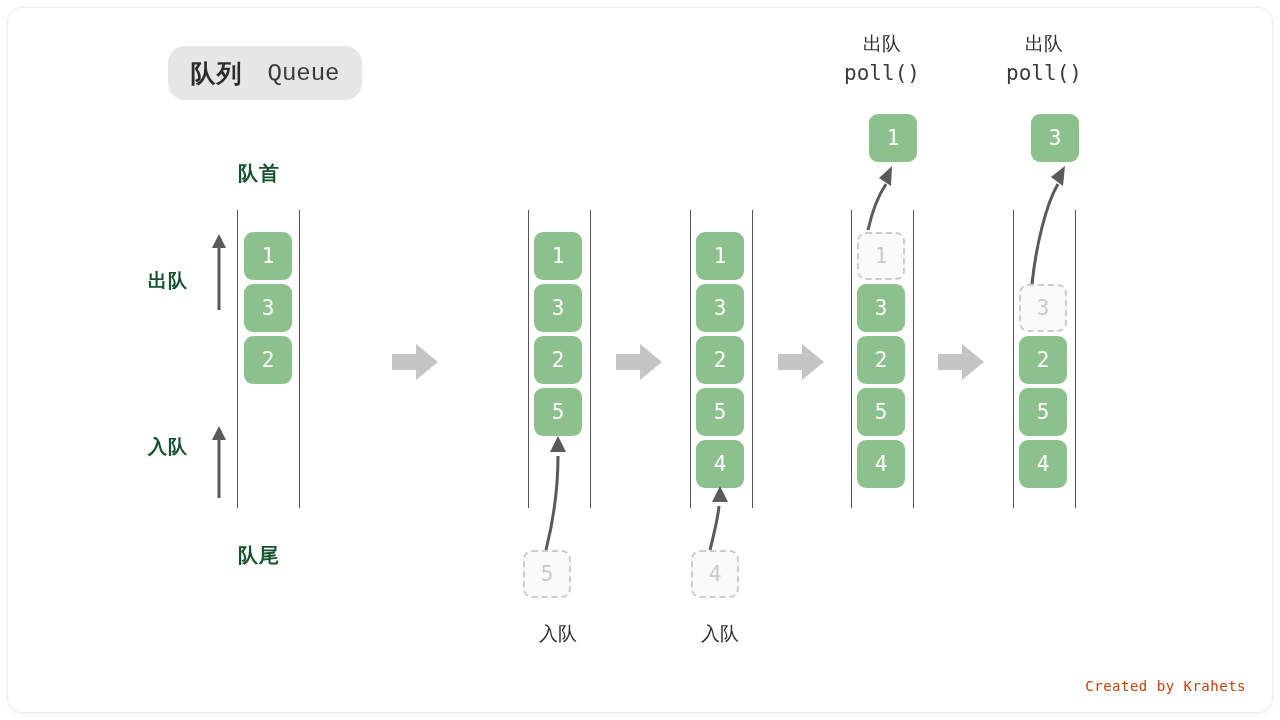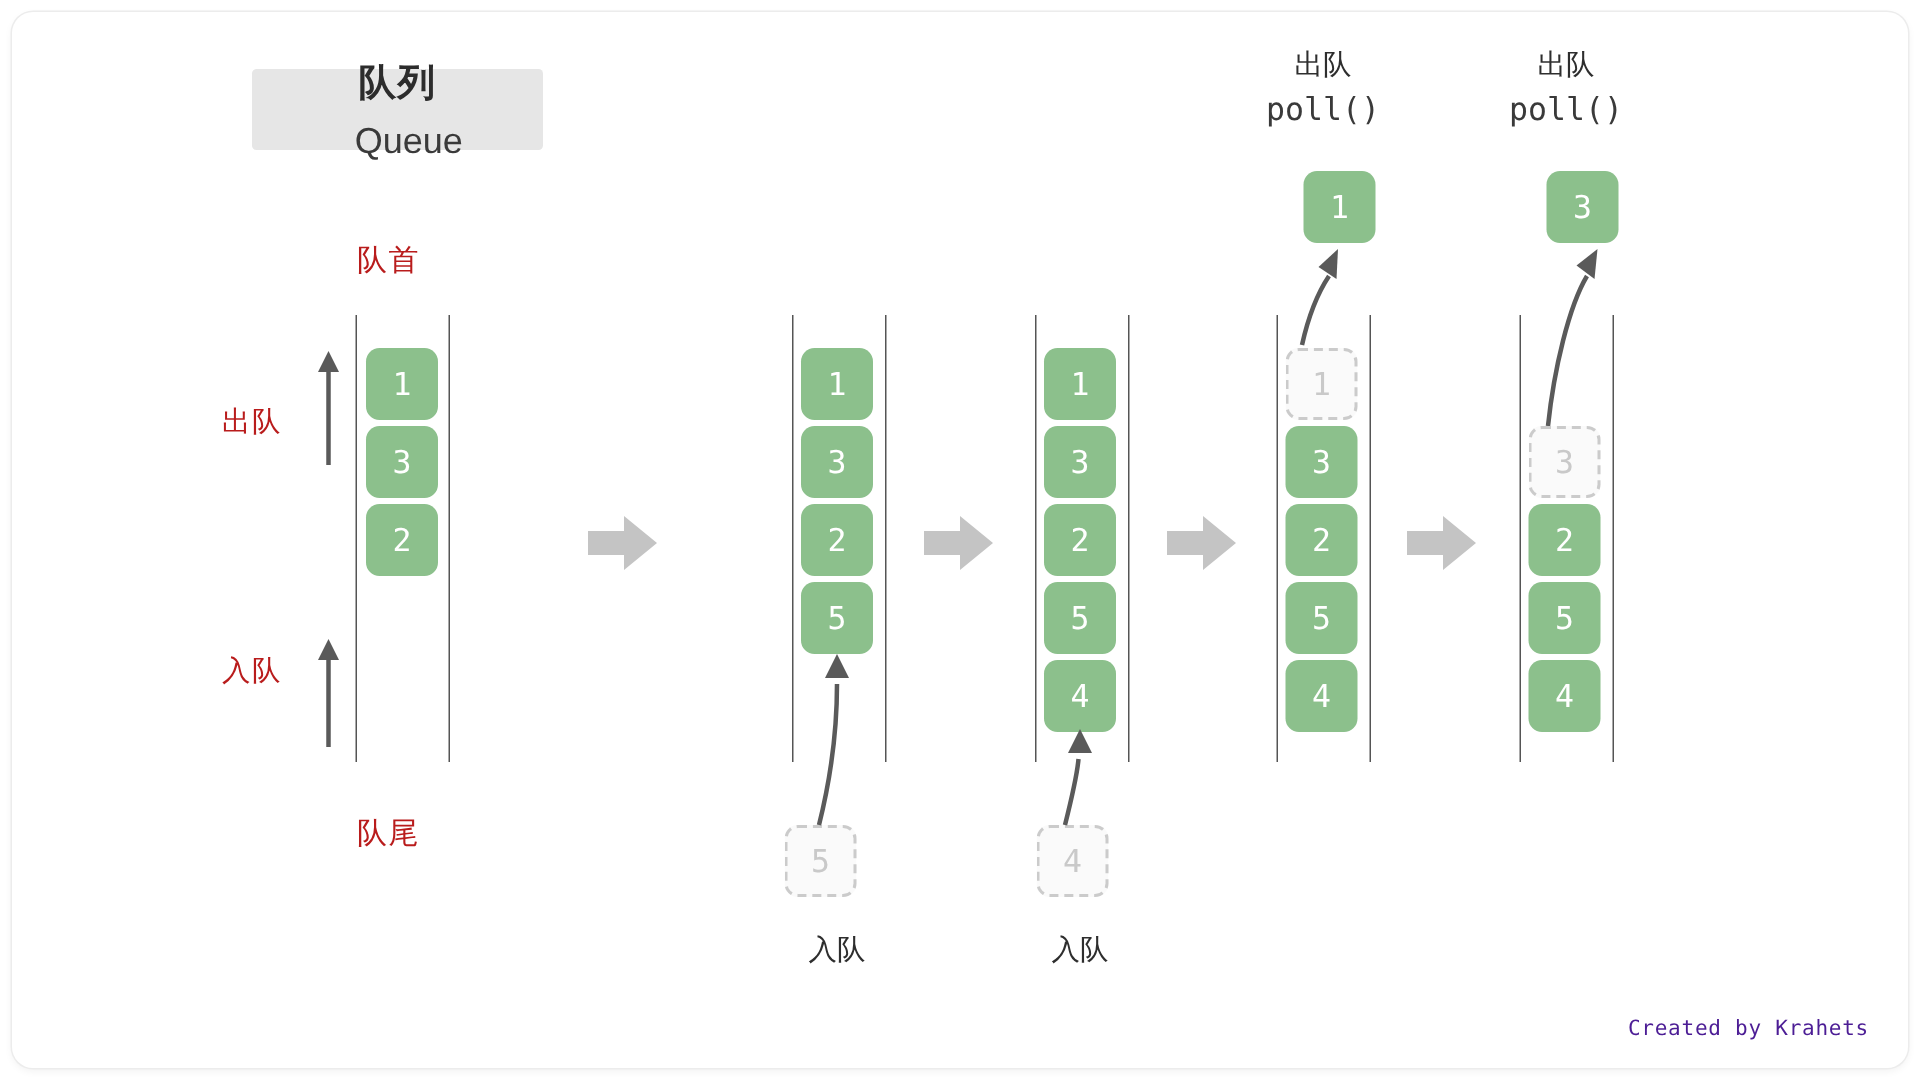--- a/index.html
+++ b/index.html
@@ -17,8 +17,8 @@
   
   .title-badge{
     position:absolute;left:168px;top:46px;width:194px;height:54px;
-    background:#e6e6e6;border-radius:3px;
-    display:flex;align-items:center;justify-content:center;gap:10px;flex-direction:column;
+    background:#e6e6e6;border-radius:17px;
+    display:flex;align-items:center;justify-content:center;gap:10px;
   }
   .title-cn{font-size:25px;font-weight:bold;color:#2c2c2c;letter-spacing:1px;}
   .title-en{font-family:Liberation Sans, sans-serif;font-size:24px;color:#3a3a3a;margin-left:15px;}

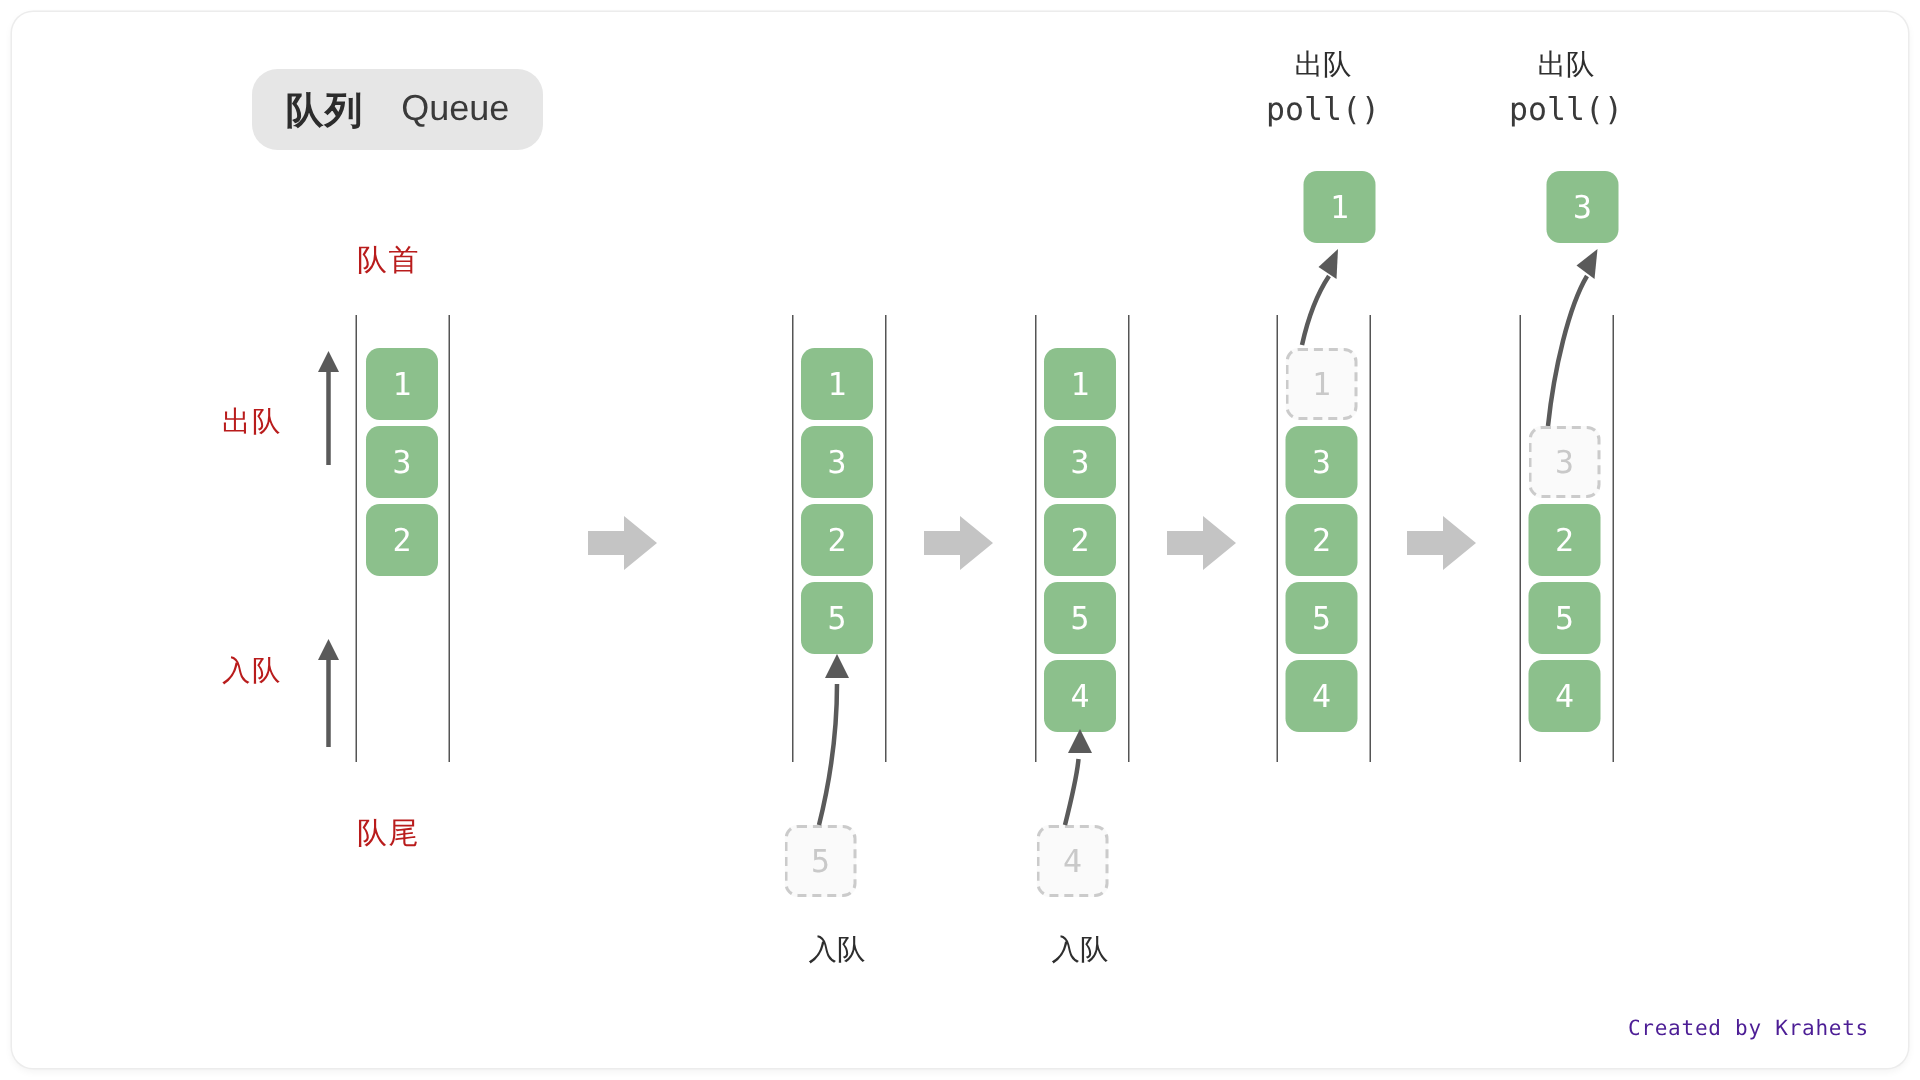--- a/index.html
+++ b/index.html
@@ -21,7 +21,7 @@
     display:flex;align-items:center;justify-content:center;gap:10px;
   }
   .title-cn{font-size:25px;font-weight:bold;color:#2c2c2c;letter-spacing:1px;}
-  .title-en{font-family:Liberation Sans, sans-serif;font-size:24px;color:#3a3a3a;margin-left:15px;}
+  .title-en{font-family:Liberation Mono, monospace;font-size:24px;color:#3a3a3a;margin-left:15px;}
 
   
   .lbl-cn{

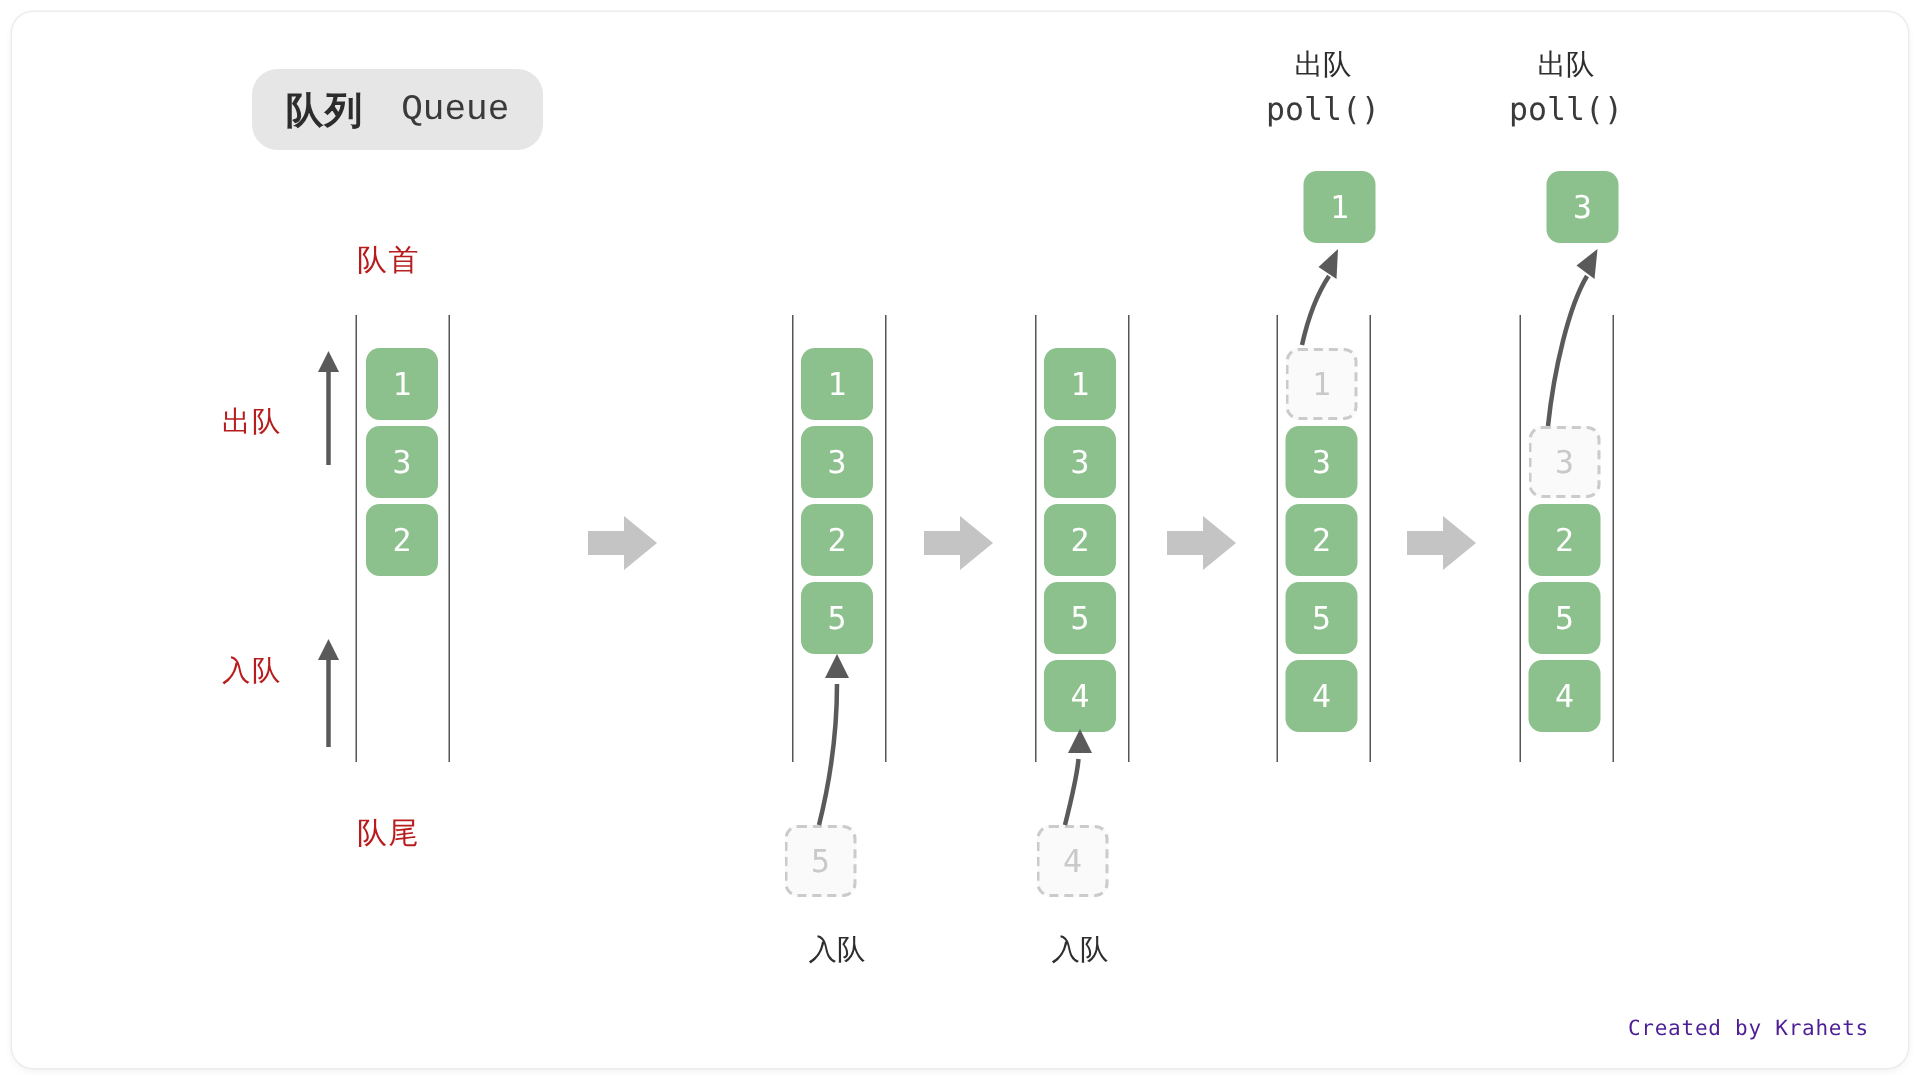--- a/index.html
+++ b/index.html
@@ -25,7 +25,7 @@
 
   
   .lbl-cn{
-    position:absolute;font-size:19px;font-weight:normal;color:#b91c1c;
+    position:absolute;font-size:19px;font-weight:bold;color:#14532d;
     white-space:nowrap;letter-spacing:1px;
   }
   .head-label{font-size:20px;}

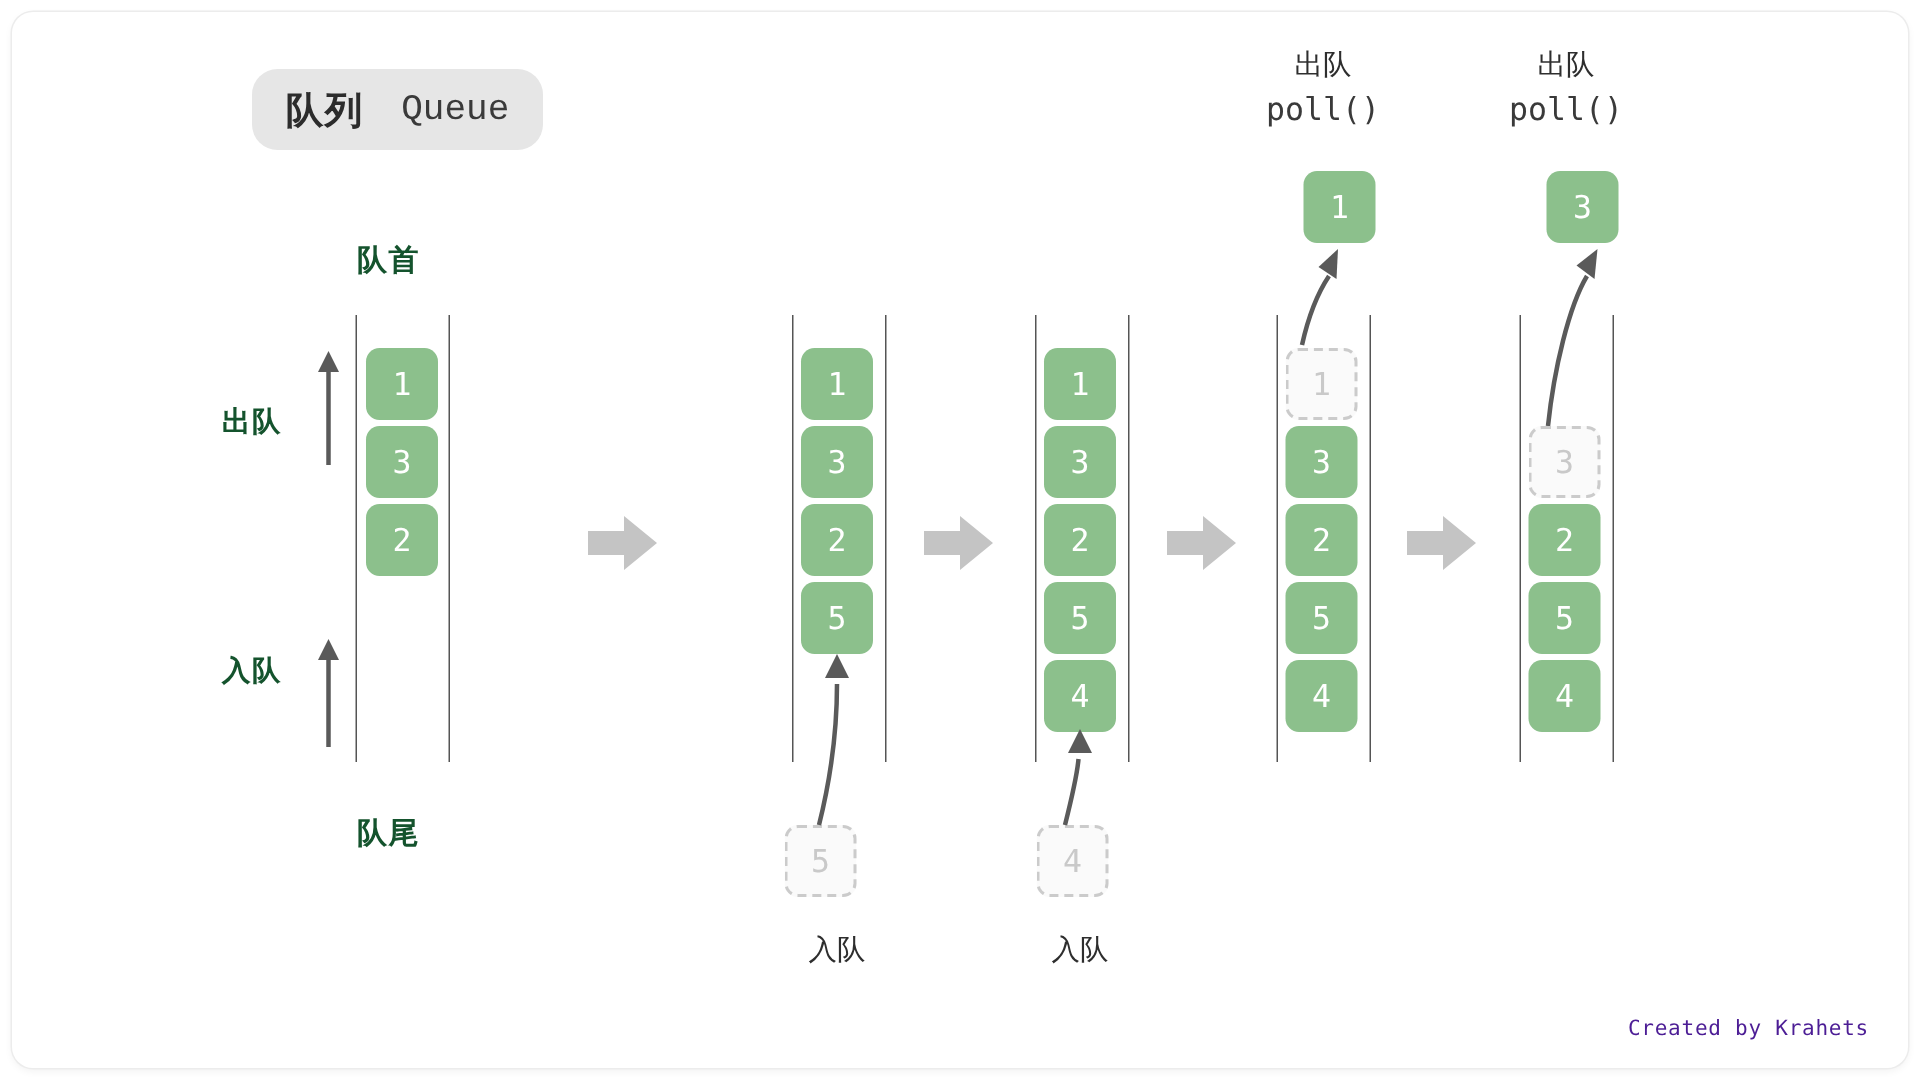--- a/index.html
+++ b/index.html
@@ -66,7 +66,7 @@
   .watermark{
     position:absolute;right:34px;bottom:26px;
     font-family:"DejaVu Sans Mono","Liberation Mono",monospace;
-    font-size:14px;color:#4c1d95;letter-spacing:0.5px;white-space:nowrap;
+    font-size:14px;color:#c2410c;letter-spacing:0.5px;white-space:nowrap;
   }
 </style>
 </head>

